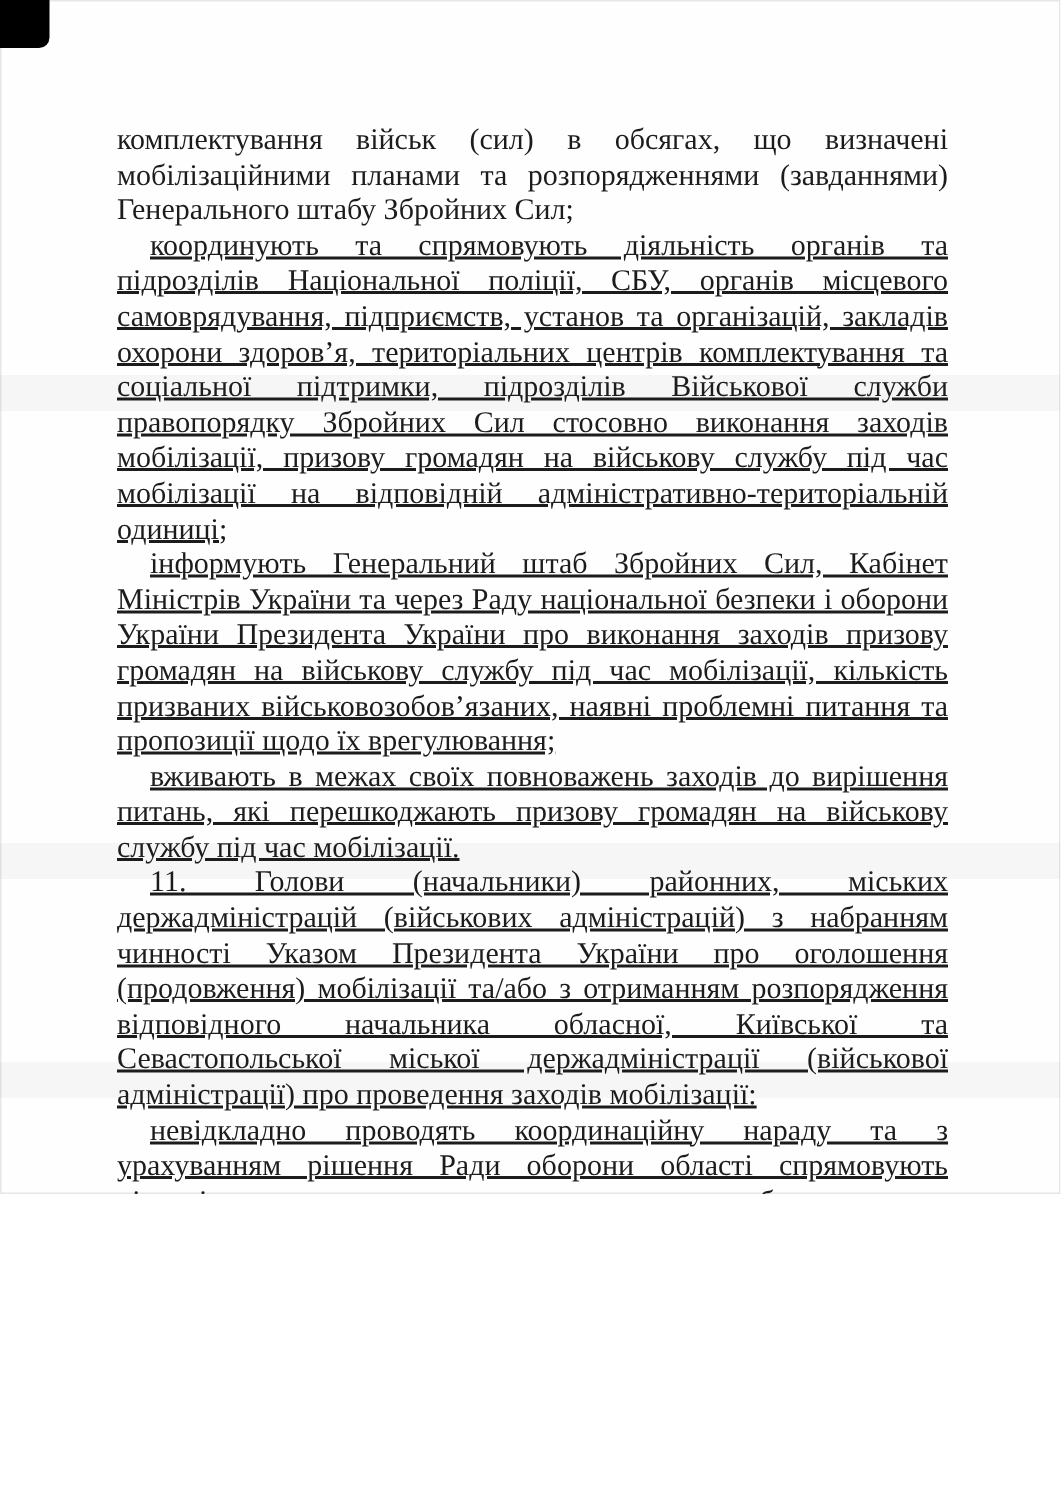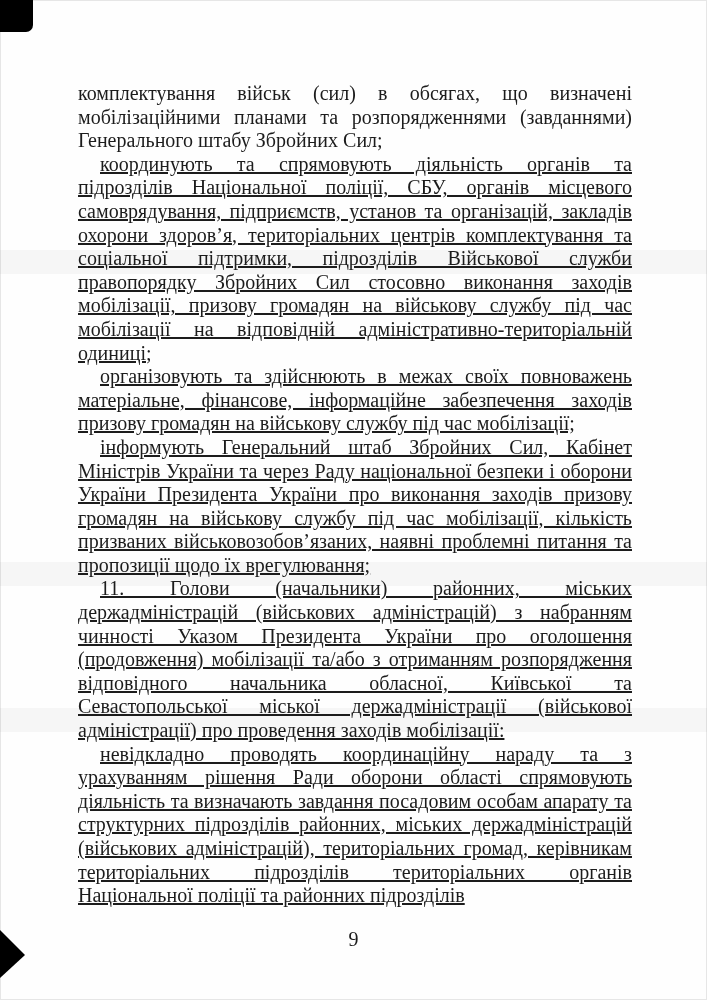--- a/index.html
+++ b/index.html
@@ -11,7 +11,7 @@
   .page {
     position: relative;
     width: 707px;
-    height: 1000px;
+    height: 796px;
     background: #fefefe;
     overflow: hidden;
     box-shadow: inset 0 0 0 1px #e6e6e6;

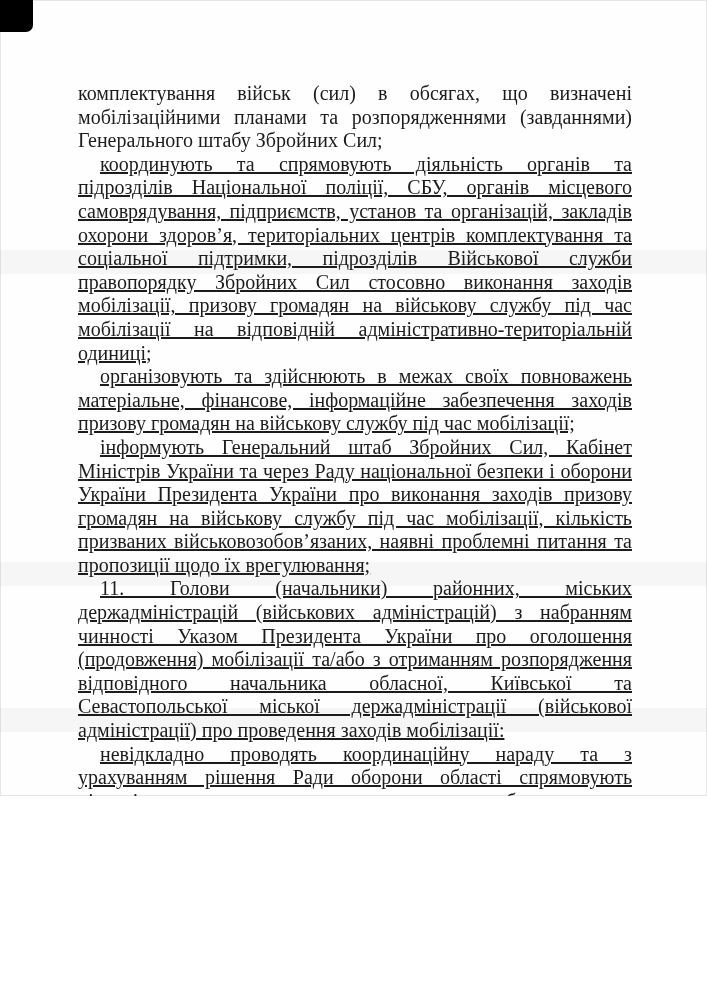--- a/index.html
+++ b/index.html
@@ -90,7 +90,6 @@
   <div class="text-block">
       <p class="para">комплектування військ (сил) в обсягах, що визначені мобілізаційними планами та розпорядженнями (завданнями) Генерального штабу Збройних Сил;</p>
       <p class="para indent">координують та спрямовують діяльність органів та підрозділів Національної поліції, СБУ, органів місцевого самоврядування, підприємств, установ та організацій, закладів охорони здоров’я, територіальних центрів комплектування та соціальної підтримки, підрозділів Військової служби правопорядку Збройних Сил стосовно виконання заходів мобілізації, призову громадян на військову службу під час мобілізації на відповідній адміністративно-територіальній одиниці;</p>
-      <p class="para indent">організовують та здійснюють в межах своїх повноважень матеріальне, фінансове, інформаційне забезпечення заходів призову громадян на військову службу під час мобілізації;</p>
       <p class="para indent">інформують Генеральний штаб Збройних Сил, Кабінет Міністрів України та через Раду національної безпеки і оборони України Президента України про виконання заходів призову громадян на військову службу під час мобілізації, кількість призваних військовозобов’язаних, наявні проблемні питання та пропозиції щодо їх врегулювання;</p>
       <p class="para indent">11. Голови (начальники) районних, міських держадміністрацій (військових адміністрацій) з набранням чинності Указом Президента України про оголошення (продовження) мобілізації та/або з отриманням розпорядження відповідного начальника обласної, Київської та Севастопольської міської держадміністрації (військової адміністрації) про проведення заходів мобілізації:</p>
       <p class="para indent">невідкладно проводять координаційну нараду та з урахуванням рішення Ради оборони області спрямовують діяльність та визначають завдання посадовим особам апарату та структурних підрозділів районних, міських держадміністрацій (військових адміністрацій), територіальних громад, керівникам територіальних підрозділів територіальних органів Національної поліції та районних підрозділів</p>

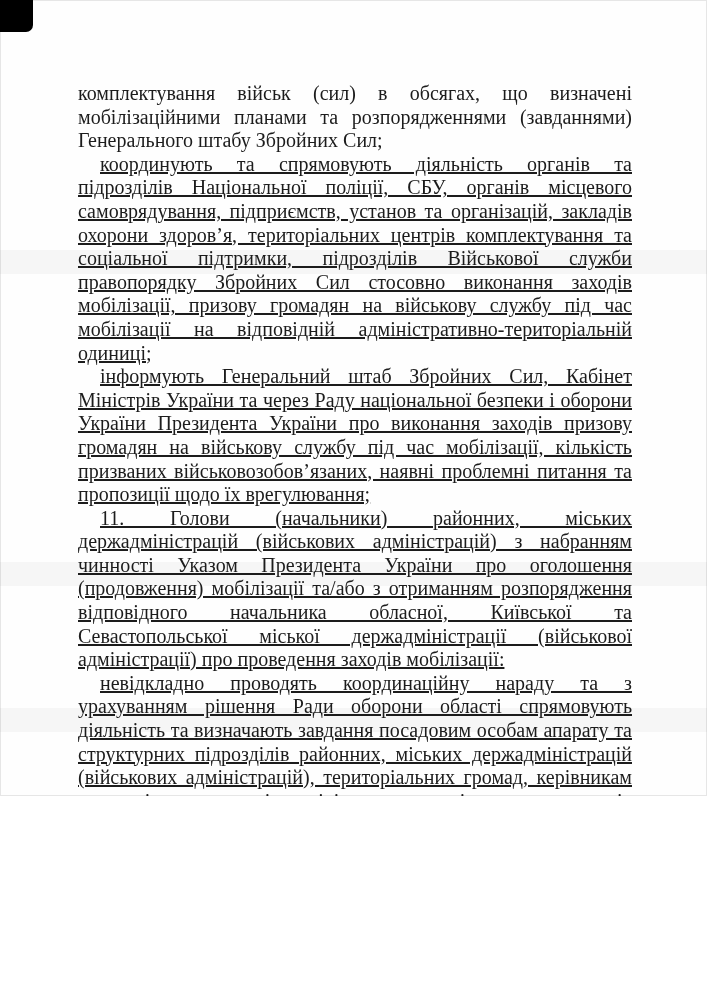--- a/index.html
+++ b/index.html
@@ -91,6 +91,7 @@
       <p class="para">комплектування військ (сил) в обсягах, що визначені мобілізаційними планами та розпорядженнями (завданнями) Генерального штабу Збройних Сил;</p>
       <p class="para indent">координують та спрямовують діяльність органів та підрозділів Національної поліції, СБУ, органів місцевого самоврядування, підприємств, установ та організацій, закладів охорони здоров’я, територіальних центрів комплектування та соціальної підтримки, підрозділів Військової служби правопорядку Збройних Сил стосовно виконання заходів мобілізації, призову громадян на військову службу під час мобілізації на відповідній адміністративно-територіальній одиниці;</p>
       <p class="para indent">інформують Генеральний штаб Збройних Сил, Кабінет Міністрів України та через Раду національної безпеки і оборони України Президента України про виконання заходів призову громадян на військову службу під час мобілізації, кількість призваних військовозобов’язаних, наявні проблемні питання та пропозиції щодо їх врегулювання;</p>
+      <p class="para indent">вживають в межах своїх повноважень заходів до вирішення питань, які перешкоджають призову громадян на військову службу під час мобілізації.</p>
       <p class="para indent">11. Голови (начальники) районних, міських держадміністрацій (військових адміністрацій) з набранням чинності Указом Президента України про оголошення (продовження) мобілізації та/або з отриманням розпорядження відповідного начальника обласної, Київської та Севастопольської міської держадміністрації (військової адміністрації) про проведення заходів мобілізації:</p>
       <p class="para indent">невідкладно проводять координаційну нараду та з урахуванням рішення Ради оборони області спрямовують діяльність та визначають завдання посадовим особам апарату та структурних підрозділів районних, міських держадміністрацій (військових адміністрацій), територіальних громад, керівникам територіальних підрозділів територіальних органів Національної поліції та районних підрозділів</p>
     </div>

